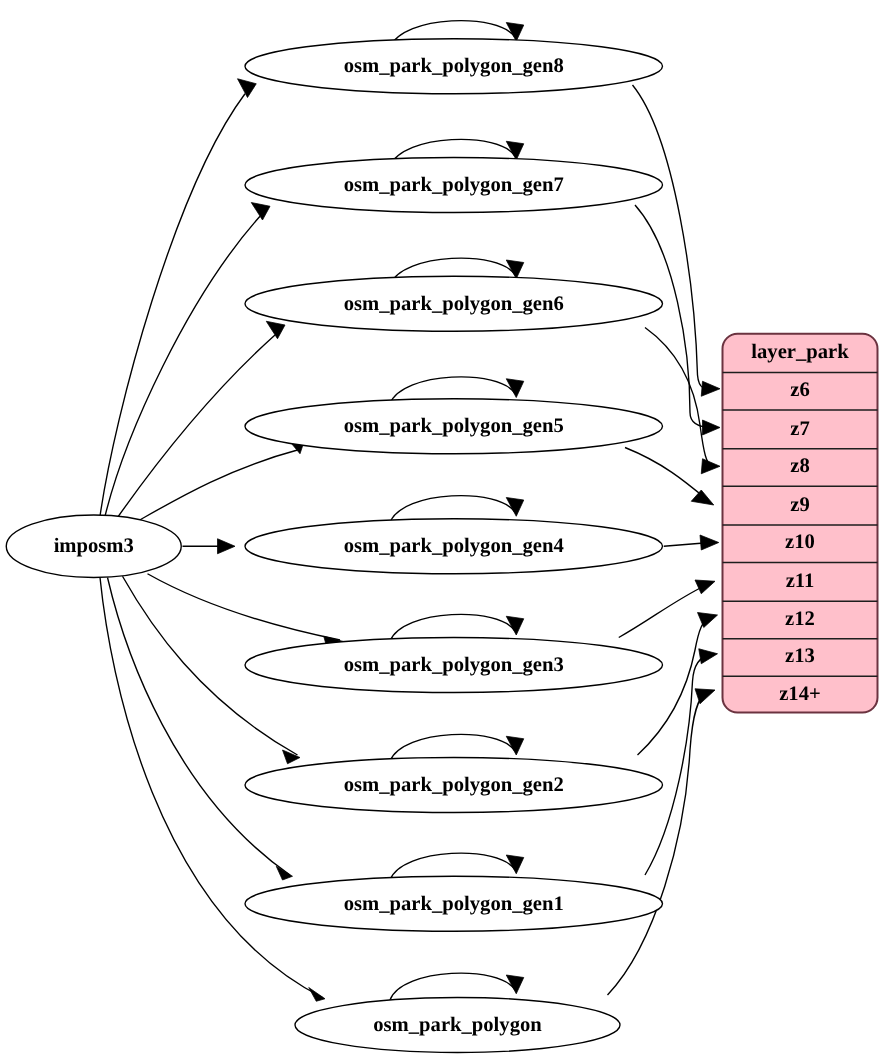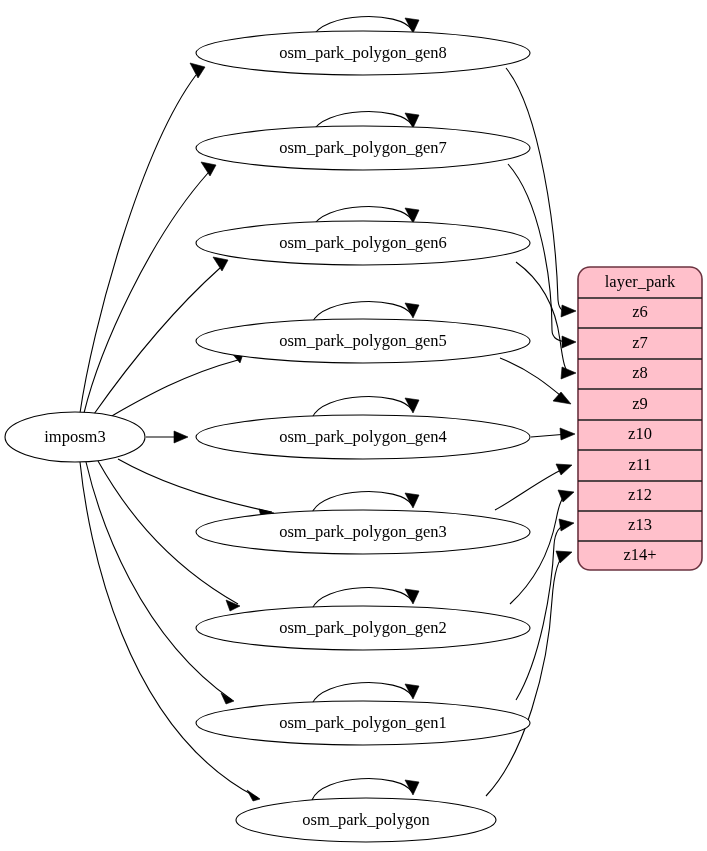--- a/index.html
+++ b/index.html
@@ -17,6 +17,7 @@
     position: relative;
     width: 707px;
     height: 851px;
+    font-weight: bold;
   }
   svg.graph-canvas {
     display: block;

